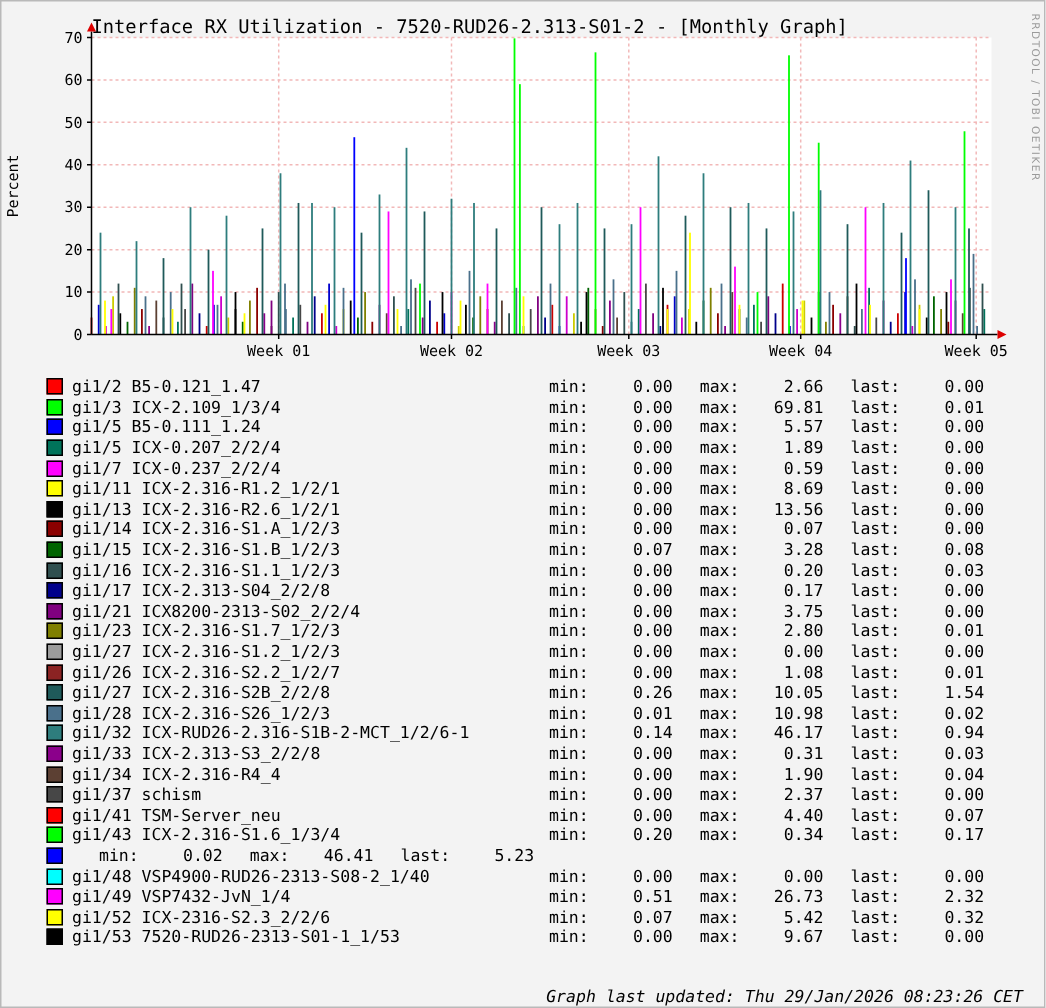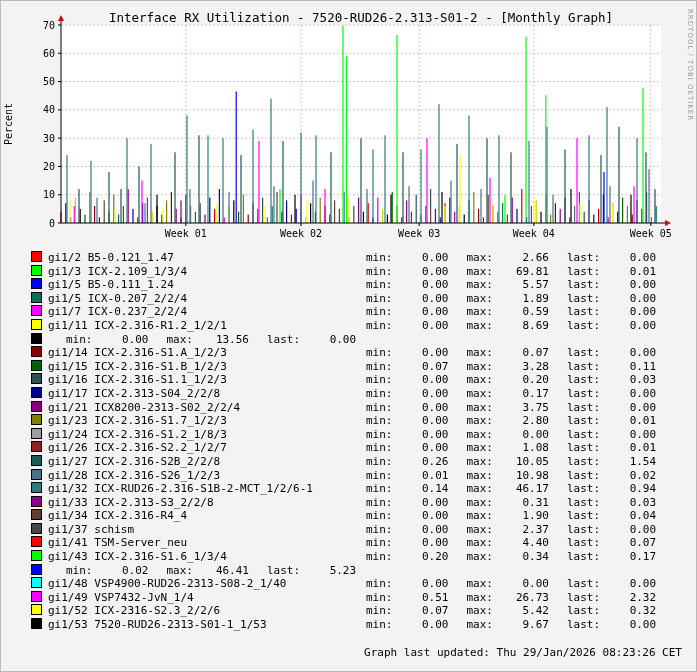--- a/index.html
+++ b/index.html
@@ -9,7 +9,7 @@
     font-family:"DejaVu Sans Mono","Liberation Mono",monospace;
     color:#000;overflow:hidden;
   }
-  .title{position:absolute;top:9px;left:60px;width:600px;text-align:center;
+  .title{position:absolute;top:9px;left:60px;width:600px;text-align:left;
     font-size:12.5px;letter-spacing:0;white-space:nowrap;}
   .watermark{position:absolute;top:8px;right:2px;writing-mode:vertical-rl;
     font-size:7px;color:#9a9a9a;letter-spacing:1px;font-family:"DejaVu Sans","Liberation Sans",sans-serif;}

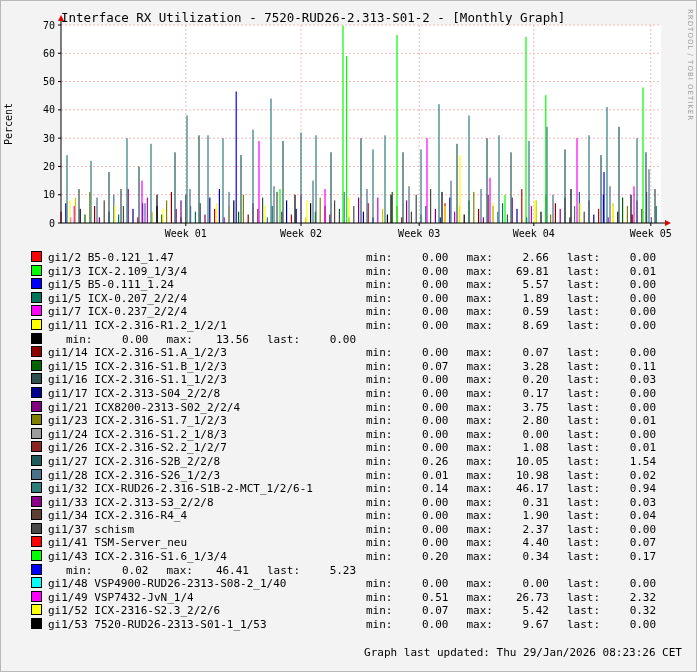--- a/index.html
+++ b/index.html
@@ -16,7 +16,7 @@
   #plot{position:absolute;top:0;left:0;}
   #plot text{font-family:"DejaVu Sans Mono","Liberation Mono",monospace;fill:#000;}
   #legend{position:absolute;top:250px;left:30px;right:16px;}
-  .lrow{display:flex;align-items:flex-start;height:13.6px;font-size:11px;white-space:pre;}
+  .lrow{display:flex;align-items:center;height:13.6px;font-size:11px;white-space:pre;}
   .lbox{width:9px;height:9px;border:1px solid #000;margin-right:6px;flex:none;box-sizing:content-box;}
   .lname{width:300px;flex:none;overflow:hidden;}
   .lkey{flex:none;margin-left:18px;}

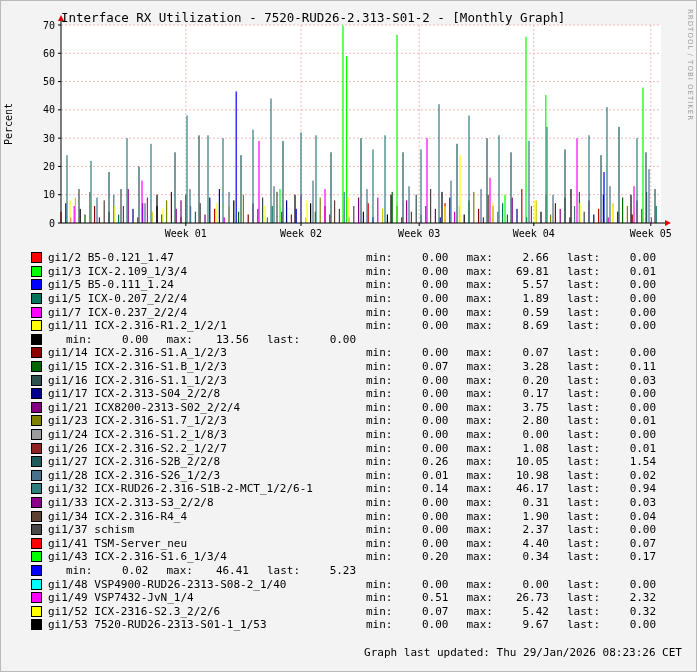--- a/index.html
+++ b/index.html
@@ -299,7 +299,7 @@
       <div class="lrow"><span class="lbox" style="background: rgb(0, 115, 90);"></span><span class="lname">gi1/5 ICX-0.207_2/2/4</span><span class="lkey">min:</span><span class="lval">0.00</span><span class="lkey">max:</span><span class="lval">1.89</span><span class="lkey">last:</span><span class="lval">0.00</span></div>
       <div class="lrow"><span class="lbox" style="background: rgb(255, 0, 255);"></span><span class="lname">gi1/7 ICX-0.237_2/2/4</span><span class="lkey">min:</span><span class="lval">0.00</span><span class="lkey">max:</span><span class="lval">0.59</span><span class="lkey">last:</span><span class="lval">0.00</span></div>
       <div class="lrow"><span class="lbox" style="background: rgb(255, 255, 0);"></span><span class="lname">gi1/11 ICX-2.316-R1.2_1/2/1</span><span class="lkey">min:</span><span class="lval">0.00</span><span class="lkey">max:</span><span class="lval">8.69</span><span class="lkey">last:</span><span class="lval">0.00</span></div>
-      <div class="lrow"><span class="lbox" style="background: rgb(0, 0, 0);"></span><span class="lkey">min:</span><span class="lval">0.00</span><span class="lkey">max:</span><span class="lval">13.56</span><span class="lkey">last:</span><span class="lval">0.00</span></div>
+      <div class="lrow"><span class="lbox" style="background: rgb(0, 0, 0);"></span><span class="lname">gi1/13 ICX-2.316-R2.6_1/2/1</span><span class="lkey">min:</span><span class="lval">0.00</span><span class="lkey">max:</span><span class="lval">13.56</span><span class="lkey">last:</span><span class="lval">0.00</span></div>
       <div class="lrow"><span class="lbox" style="background: rgb(139, 0, 0);"></span><span class="lname">gi1/14 ICX-2.316-S1.A_1/2/3</span><span class="lkey">min:</span><span class="lval">0.00</span><span class="lkey">max:</span><span class="lval">0.07</span><span class="lkey">last:</span><span class="lval">0.00</span></div>
       <div class="lrow"><span class="lbox" style="background: rgb(0, 100, 0);"></span><span class="lname">gi1/15 ICX-2.316-S1.B_1/2/3</span><span class="lkey">min:</span><span class="lval">0.07</span><span class="lkey">max:</span><span class="lval">3.28</span><span class="lkey">last:</span><span class="lval">0.11</span></div>
       <div class="lrow"><span class="lbox" style="background: rgb(47, 79, 79);"></span><span class="lname">gi1/16 ICX-2.316-S1.1_1/2/3</span><span class="lkey">min:</span><span class="lval">0.00</span><span class="lkey">max:</span><span class="lval">0.20</span><span class="lkey">last:</span><span class="lval">0.03</span></div>

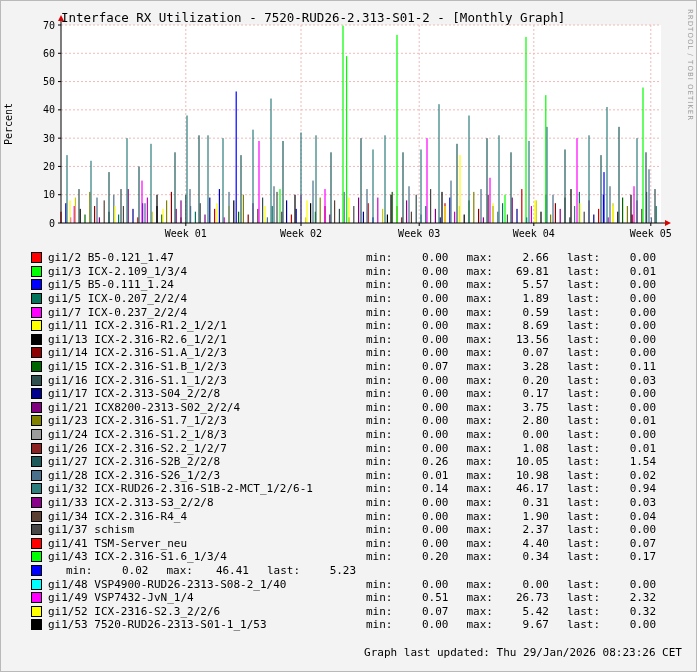--- a/index.html
+++ b/index.html
@@ -301,7 +301,7 @@
       <div class="lrow"><span class="lbox" style="background: rgb(255, 255, 0);"></span><span class="lname">gi1/11 ICX-2.316-R1.2_1/2/1</span><span class="lkey">min:</span><span class="lval">0.00</span><span class="lkey">max:</span><span class="lval">8.69</span><span class="lkey">last:</span><span class="lval">0.00</span></div>
       <div class="lrow"><span class="lbox" style="background: rgb(0, 0, 0);"></span><span class="lname">gi1/13 ICX-2.316-R2.6_1/2/1</span><span class="lkey">min:</span><span class="lval">0.00</span><span class="lkey">max:</span><span class="lval">13.56</span><span class="lkey">last:</span><span class="lval">0.00</span></div>
       <div class="lrow"><span class="lbox" style="background: rgb(139, 0, 0);"></span><span class="lname">gi1/14 ICX-2.316-S1.A_1/2/3</span><span class="lkey">min:</span><span class="lval">0.00</span><span class="lkey">max:</span><span class="lval">0.07</span><span class="lkey">last:</span><span class="lval">0.00</span></div>
-      <div class="lrow"><span class="lbox" style="background: rgb(0, 100, 0);"></span><span class="lname">gi1/15 ICX-2.316-S1.B_1/2/3</span><span class="lkey">min:</span><span class="lval">0.07</span><span class="lkey">max:</span><span class="lval">3.28</span><span class="lkey">last:</span><span class="lval">0.11</span></div>
+      <div class="lrow"><span class="lbox" style="background: rgb(0, 100, 0);"></span><span class="lname">gi1/15 ICX-2.316-S1.B_1/2/3</span><span class="lkey">min:</span><span class="lval">0.07</span><span class="lkey">max:</span><span class="lval">3.28</span><span class="lkey">last:</span><span class="lval">0.08</span></div>
       <div class="lrow"><span class="lbox" style="background: rgb(47, 79, 79);"></span><span class="lname">gi1/16 ICX-2.316-S1.1_1/2/3</span><span class="lkey">min:</span><span class="lval">0.00</span><span class="lkey">max:</span><span class="lval">0.20</span><span class="lkey">last:</span><span class="lval">0.03</span></div>
       <div class="lrow"><span class="lbox" style="background: rgb(0, 0, 139);"></span><span class="lname">gi1/17 ICX-2.313-S04_2/2/8</span><span class="lkey">min:</span><span class="lval">0.00</span><span class="lkey">max:</span><span class="lval">0.17</span><span class="lkey">last:</span><span class="lval">0.00</span></div>
       <div class="lrow"><span class="lbox" style="background: rgb(128, 0, 128);"></span><span class="lname">gi1/21 ICX8200-2313-S02_2/2/4</span><span class="lkey">min:</span><span class="lval">0.00</span><span class="lkey">max:</span><span class="lval">3.75</span><span class="lkey">last:</span><span class="lval">0.00</span></div>

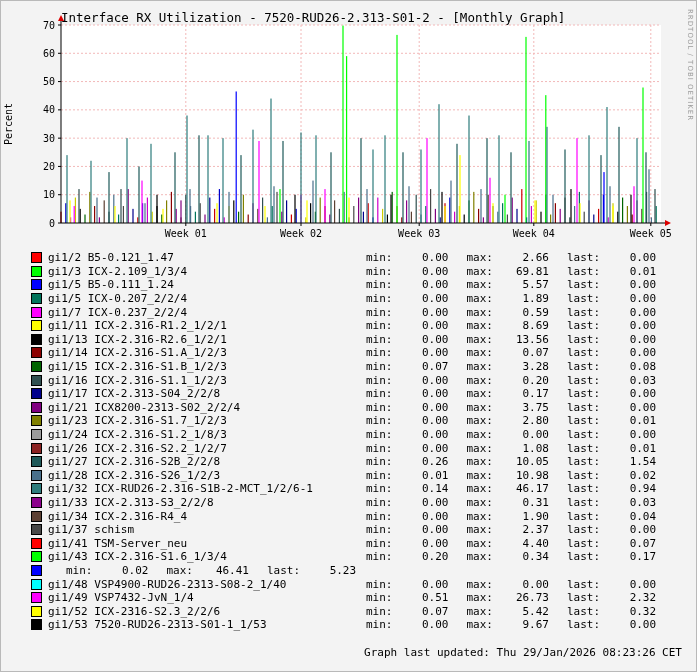--- a/index.html
+++ b/index.html
@@ -306,7 +306,7 @@
       <div class="lrow"><span class="lbox" style="background: rgb(0, 0, 139);"></span><span class="lname">gi1/17 ICX-2.313-S04_2/2/8</span><span class="lkey">min:</span><span class="lval">0.00</span><span class="lkey">max:</span><span class="lval">0.17</span><span class="lkey">last:</span><span class="lval">0.00</span></div>
       <div class="lrow"><span class="lbox" style="background: rgb(128, 0, 128);"></span><span class="lname">gi1/21 ICX8200-2313-S02_2/2/4</span><span class="lkey">min:</span><span class="lval">0.00</span><span class="lkey">max:</span><span class="lval">3.75</span><span class="lkey">last:</span><span class="lval">0.00</span></div>
       <div class="lrow"><span class="lbox" style="background: rgb(128, 128, 0);"></span><span class="lname">gi1/23 ICX-2.316-S1.7_1/2/3</span><span class="lkey">min:</span><span class="lval">0.00</span><span class="lkey">max:</span><span class="lval">2.80</span><span class="lkey">last:</span><span class="lval">0.01</span></div>
-      <div class="lrow"><span class="lbox" style="background: rgb(156, 156, 156);"></span><span class="lname">gi1/24 ICX-2.316-S1.2_1/8/3</span><span class="lkey">min:</span><span class="lval">0.00</span><span class="lkey">max:</span><span class="lval">0.00</span><span class="lkey">last:</span><span class="lval">0.00</span></div>
+      <div class="lrow"><span class="lbox" style="background: rgb(156, 156, 156);"></span><span class="lname">gi1/27 ICX-2.316-S1.2_1/2/3</span><span class="lkey">min:</span><span class="lval">0.00</span><span class="lkey">max:</span><span class="lval">0.00</span><span class="lkey">last:</span><span class="lval">0.00</span></div>
       <div class="lrow"><span class="lbox" style="background: rgb(139, 35, 35);"></span><span class="lname">gi1/26 ICX-2.316-S2.2_1/2/7</span><span class="lkey">min:</span><span class="lval">0.00</span><span class="lkey">max:</span><span class="lval">1.08</span><span class="lkey">last:</span><span class="lval">0.01</span></div>
       <div class="lrow"><span class="lbox" style="background: rgb(31, 90, 90);"></span><span class="lname">gi1/27 ICX-2.316-S2B_2/2/8</span><span class="lkey">min:</span><span class="lval">0.26</span><span class="lkey">max:</span><span class="lval">10.05</span><span class="lkey">last:</span><span class="lval">1.54</span></div>
       <div class="lrow"><span class="lbox" style="background: rgb(74, 112, 139);"></span><span class="lname">gi1/28 ICX-2.316-S26_1/2/3</span><span class="lkey">min:</span><span class="lval">0.01</span><span class="lkey">max:</span><span class="lval">10.98</span><span class="lkey">last:</span><span class="lval">0.02</span></div>

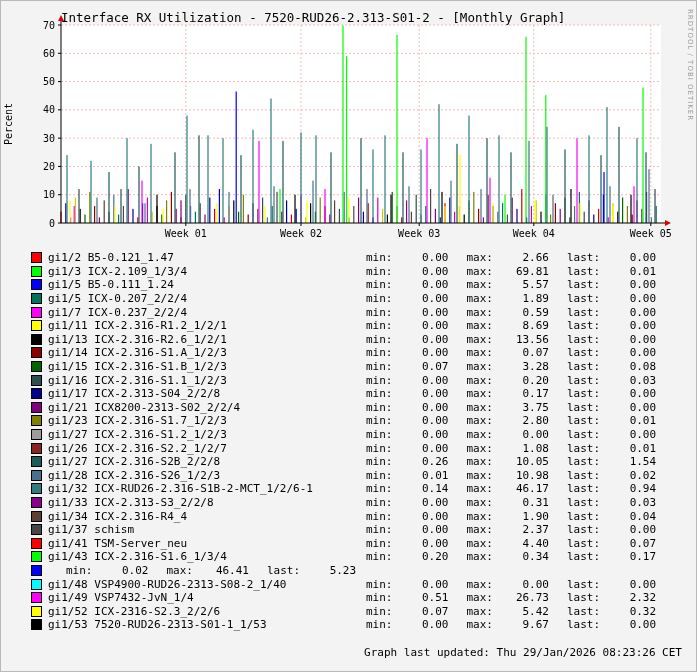--- a/index.html
+++ b/index.html
@@ -21,7 +21,7 @@
   .lname{width:300px;flex:none;overflow:hidden;}
   .lkey{flex:none;margin-left:18px;}
   .lval{flex:none;width:56px;text-align:right;}
-  .footer{position:absolute;bottom:12px;right:14px;font-size:11px;}
+  .footer{position:absolute;bottom:0;right:14px;font-size:11px;font-style:italic;}
 </style>
 </head>
 <body>

